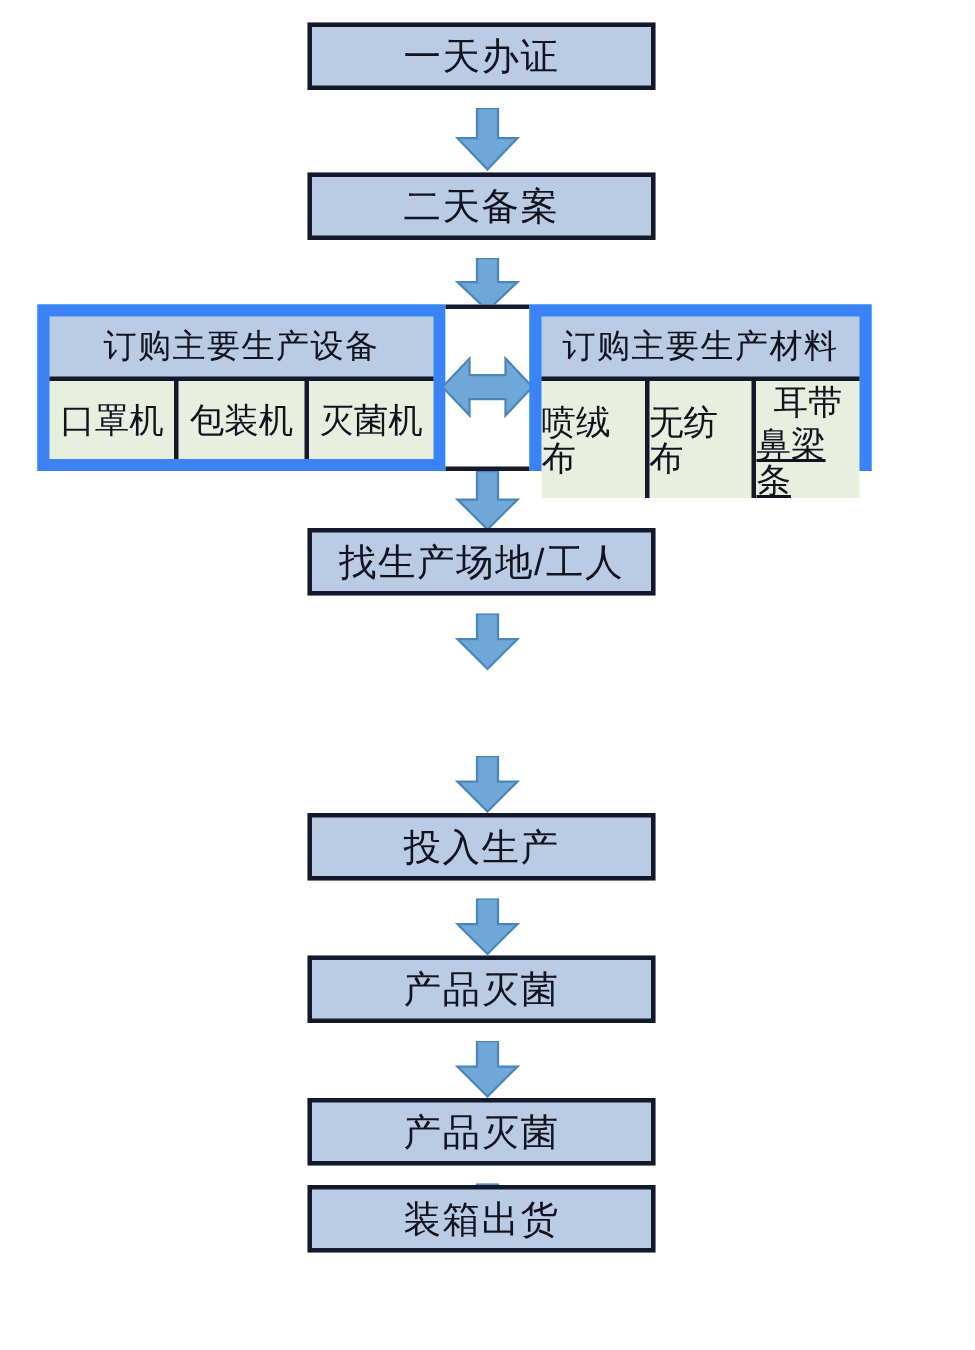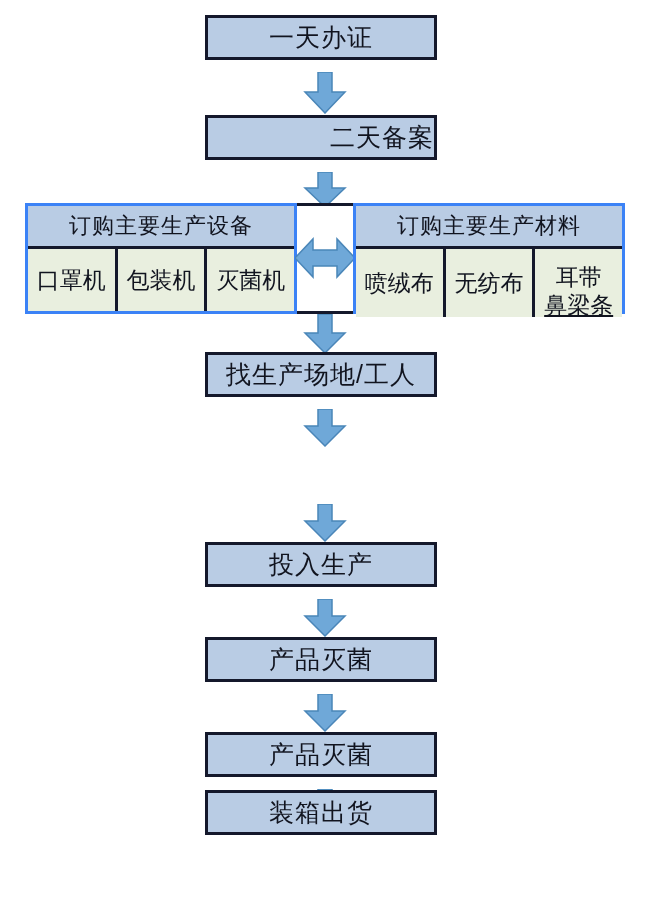--- a/index.html
+++ b/index.html
@@ -130,7 +130,7 @@
     </svg>
   </div>
 
-  <div class="pbox" style="top:115px;justify-content:flex-end;">
+  <div class="pbox" style="top:115px;">
     <span>二天备案</span>
   </div>
 

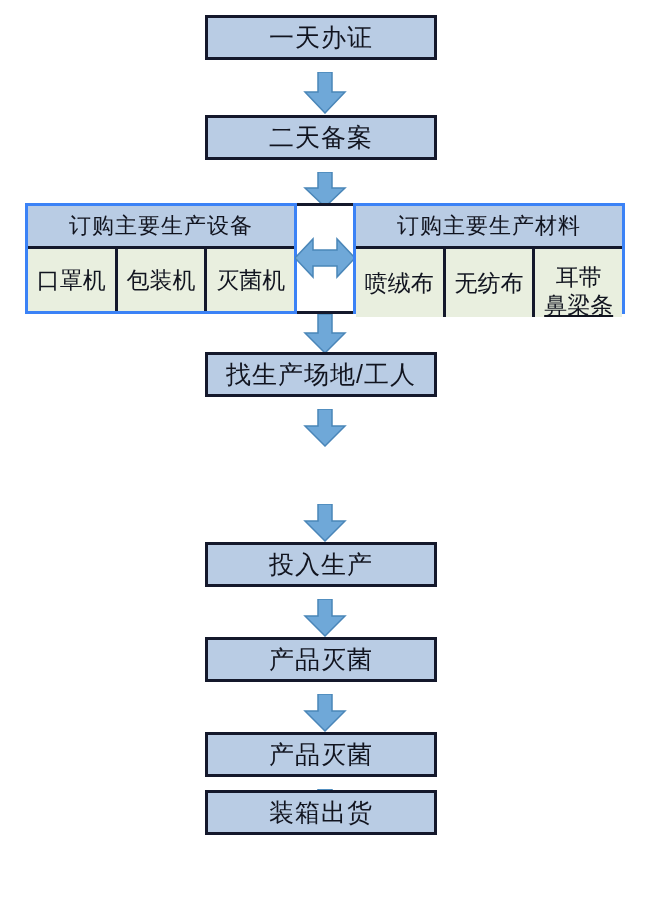--- a/index.html
+++ b/index.html
@@ -50,7 +50,7 @@
     top: 203px;
     height: 111px;
     box-sizing: border-box;
-    border: 3px solid #3b82f6;
+    border: 8px solid #3b82f6;
     display: flex;
     flex-direction: column;
     background: #0ea5e9;

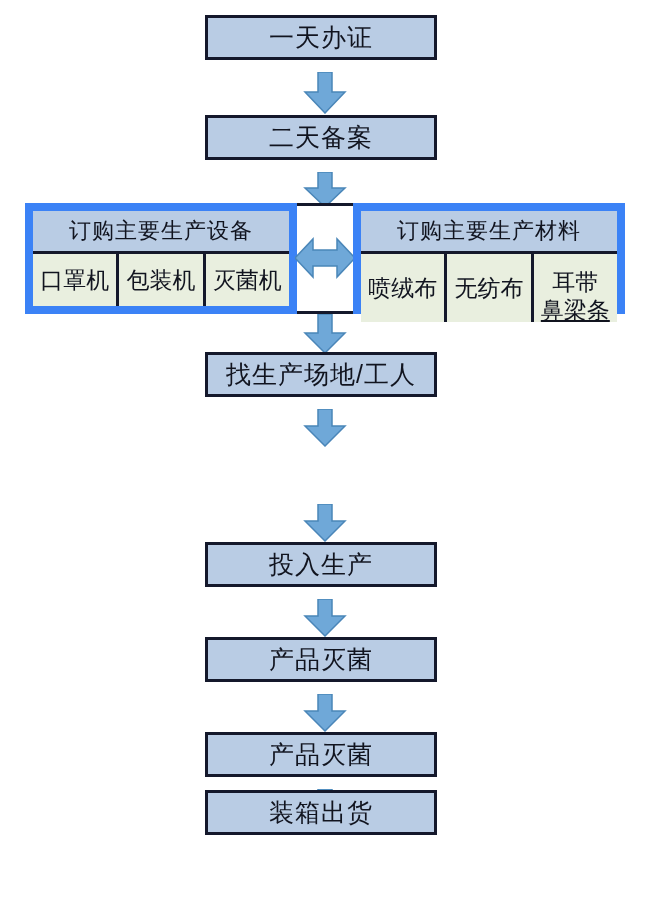--- a/index.html
+++ b/index.html
@@ -56,7 +56,7 @@
     background: #0ea5e9;
   }
   .tbl.left  { left: 25px;  width: 272px; }
-  .tbl.right { left: 353px; width: 272px; }
+  .tbl.right { left: 353px; width: 228px; }
 
   .tbl-head {
     height: 40px;

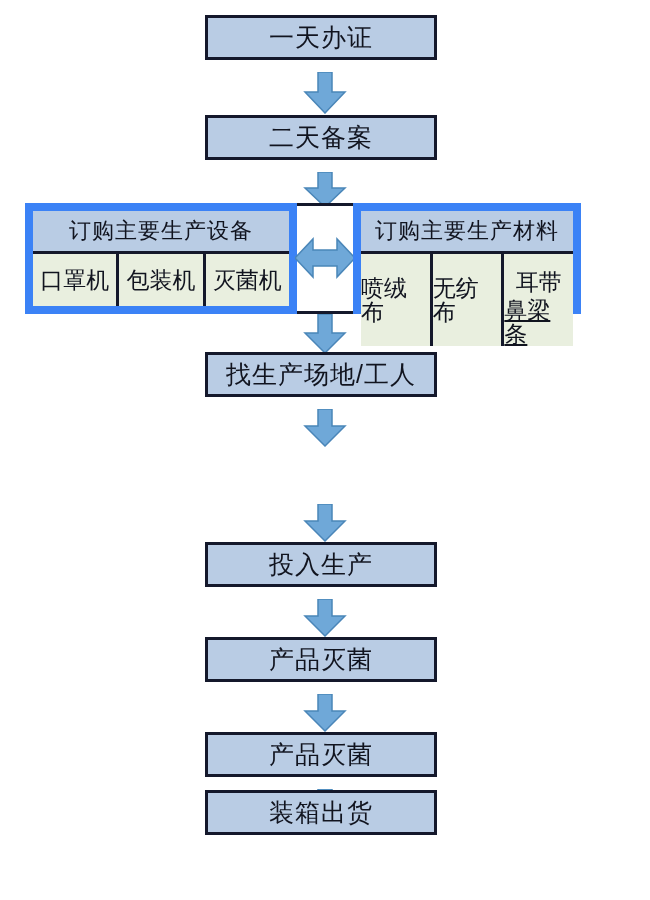--- a/index.html
+++ b/index.html
@@ -91,7 +91,7 @@
   }
   .tcell:last-child { border-right: none; }
   .tcell .l2 { display: block; text-decoration: underline; }
-  .tcell.two-line { justify-content: center; padding-top: 16px; }
+  .tcell.two-line { justify-content: center; padding-top: 2px; }
   .tcell.two-line .l2 { margin-top: 4px; }
 
   

